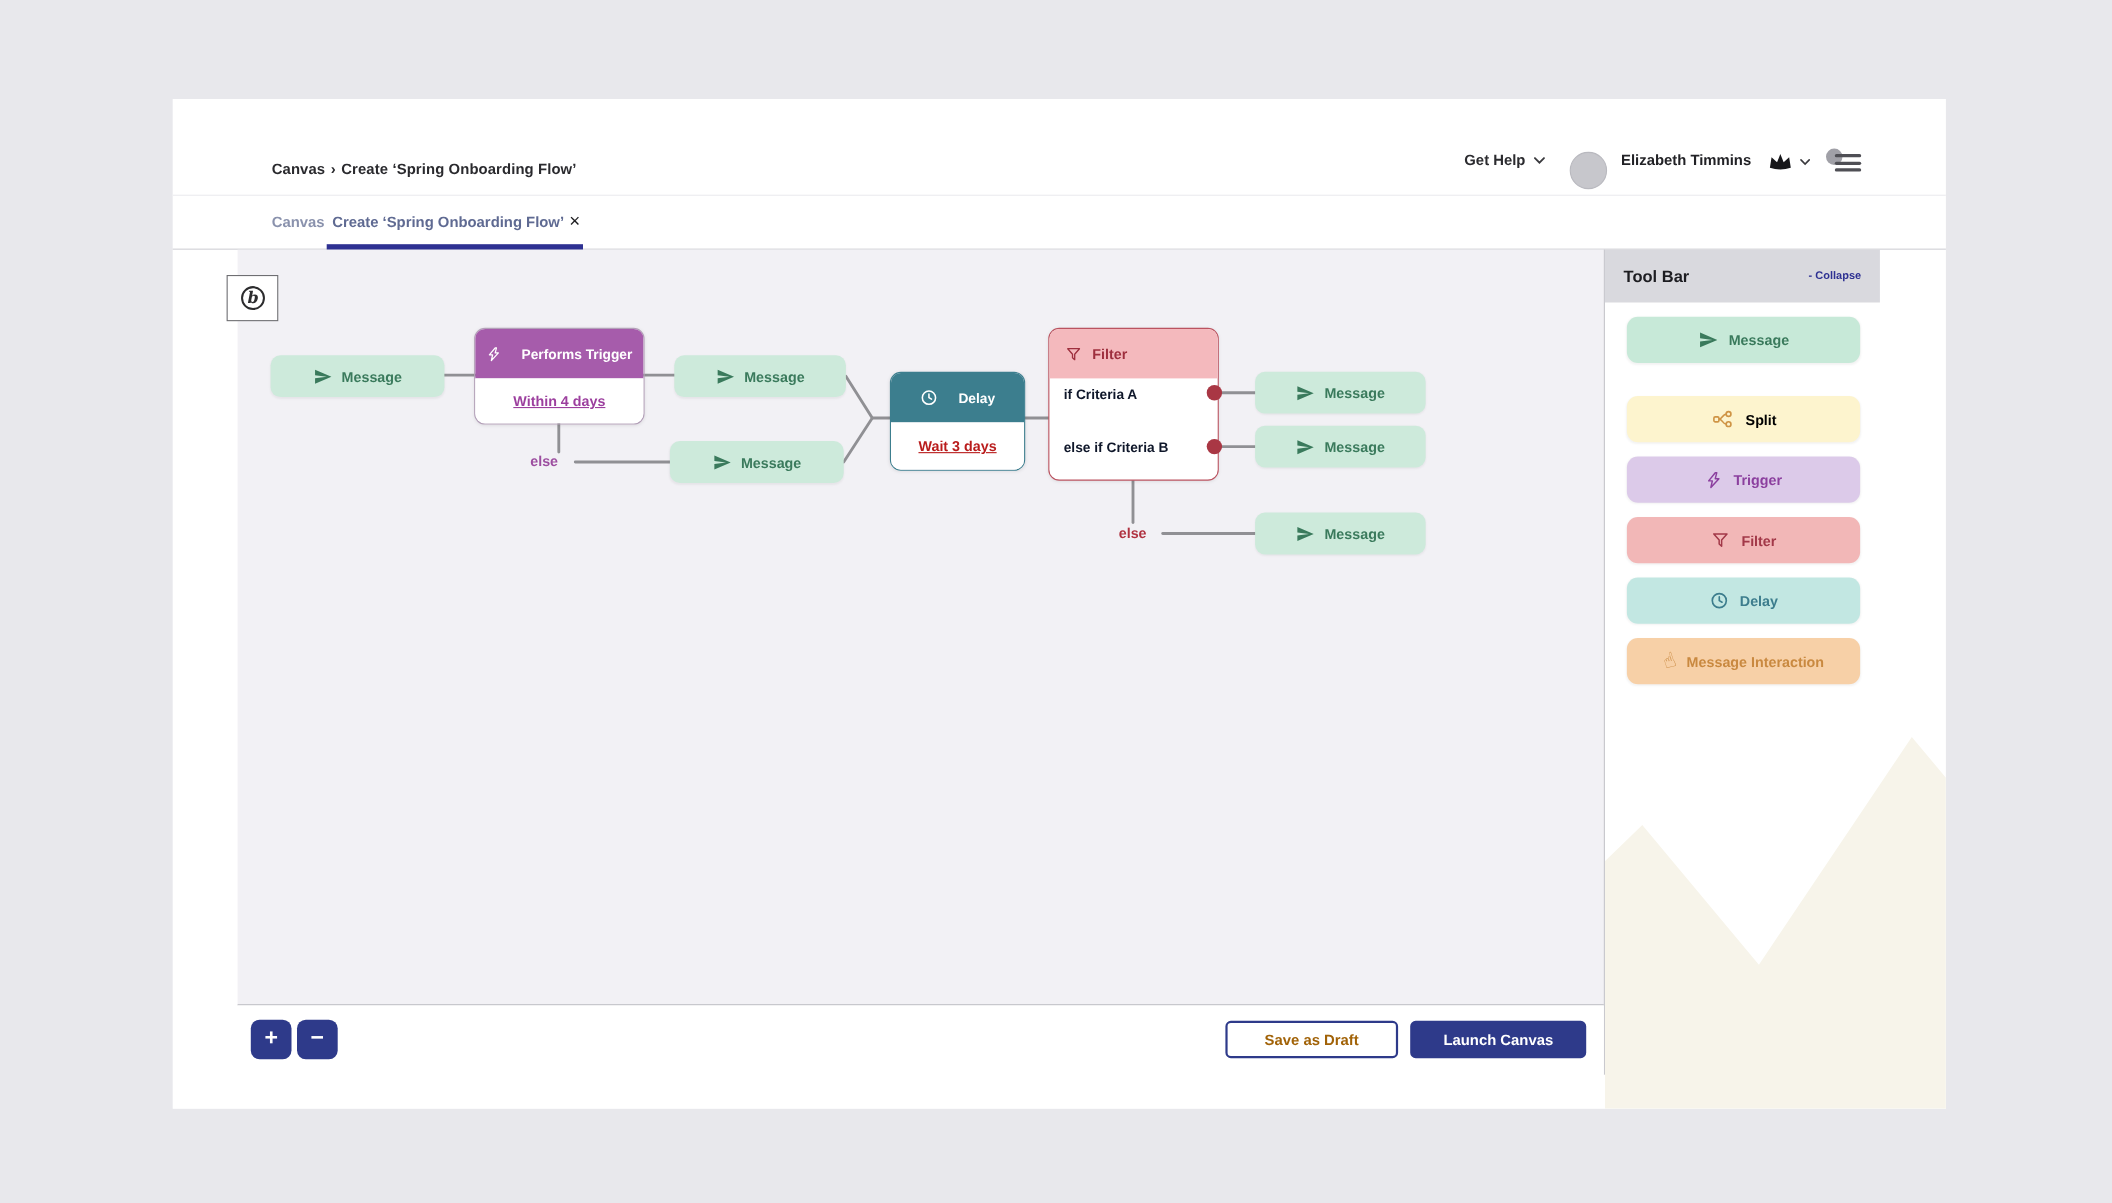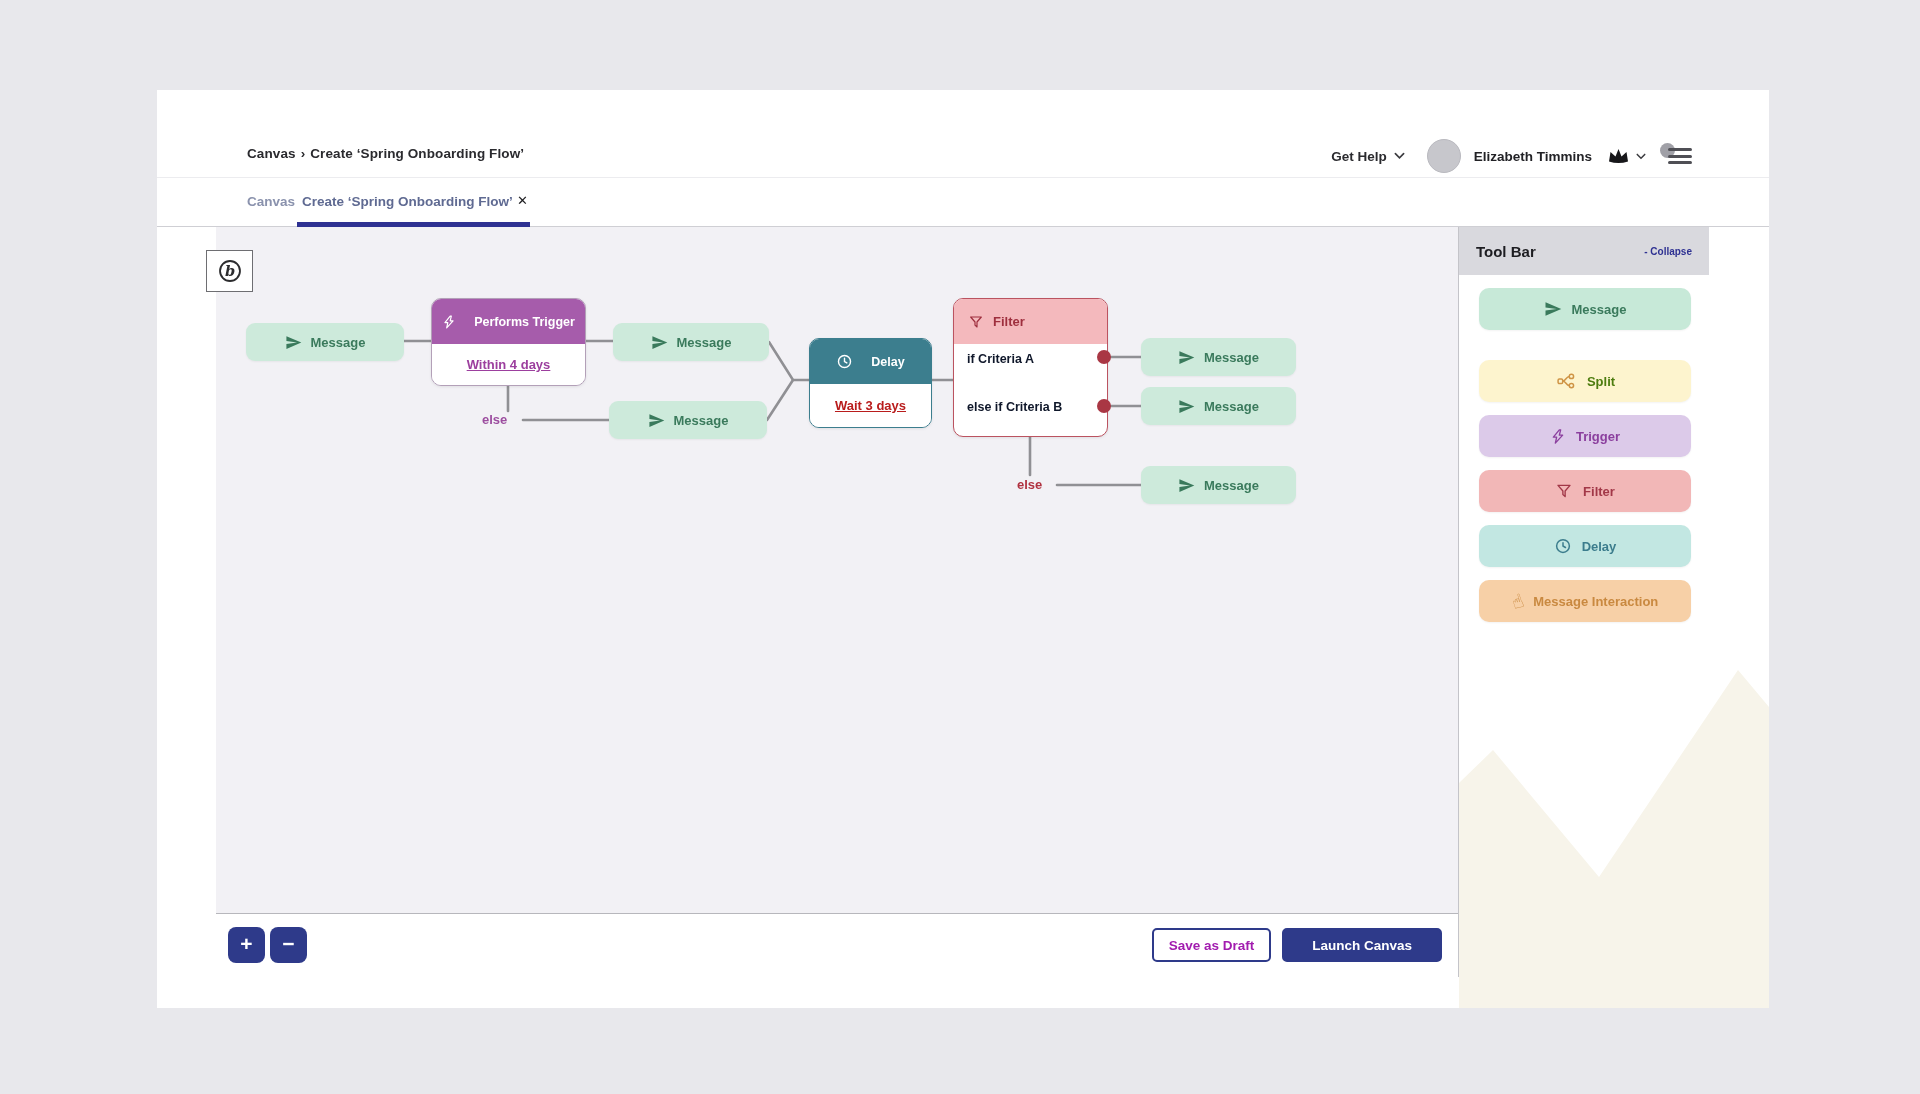--- a/index.html
+++ b/index.html
@@ -11,7 +11,7 @@
   .hdr{position:absolute;left:0;top:0;width:100%;height:88px;border-bottom:1px solid #ececef;}
   .crumb{position:absolute;left:90px;top:56px;font-size:13.5px;font-weight:700;color:#2a2a2e;letter-spacing:.1px;}
   .crumb .sep{margin:0 5px;font-weight:700;}
-  .hdr-right{position:absolute;right:77px;top:48px;height:36px;display:flex;align-items:center;}
+  .hdr-right{position:absolute;right:77px;top:48px;height:36px;display:flex;align-items:flex-start;}
   .gethelp{display:flex;align-items:center;gap:7px;font-size:13.5px;font-weight:600;color:#2b2b2f;cursor:pointer;}
   .avatar{width:34px;height:34px;border-radius:50%;background:#c7c7cc;border:1px solid #b9b9bf;margin-left:22px;}
   .uname{font-size:13.5px;font-weight:600;color:#222226;margin-left:13px;}

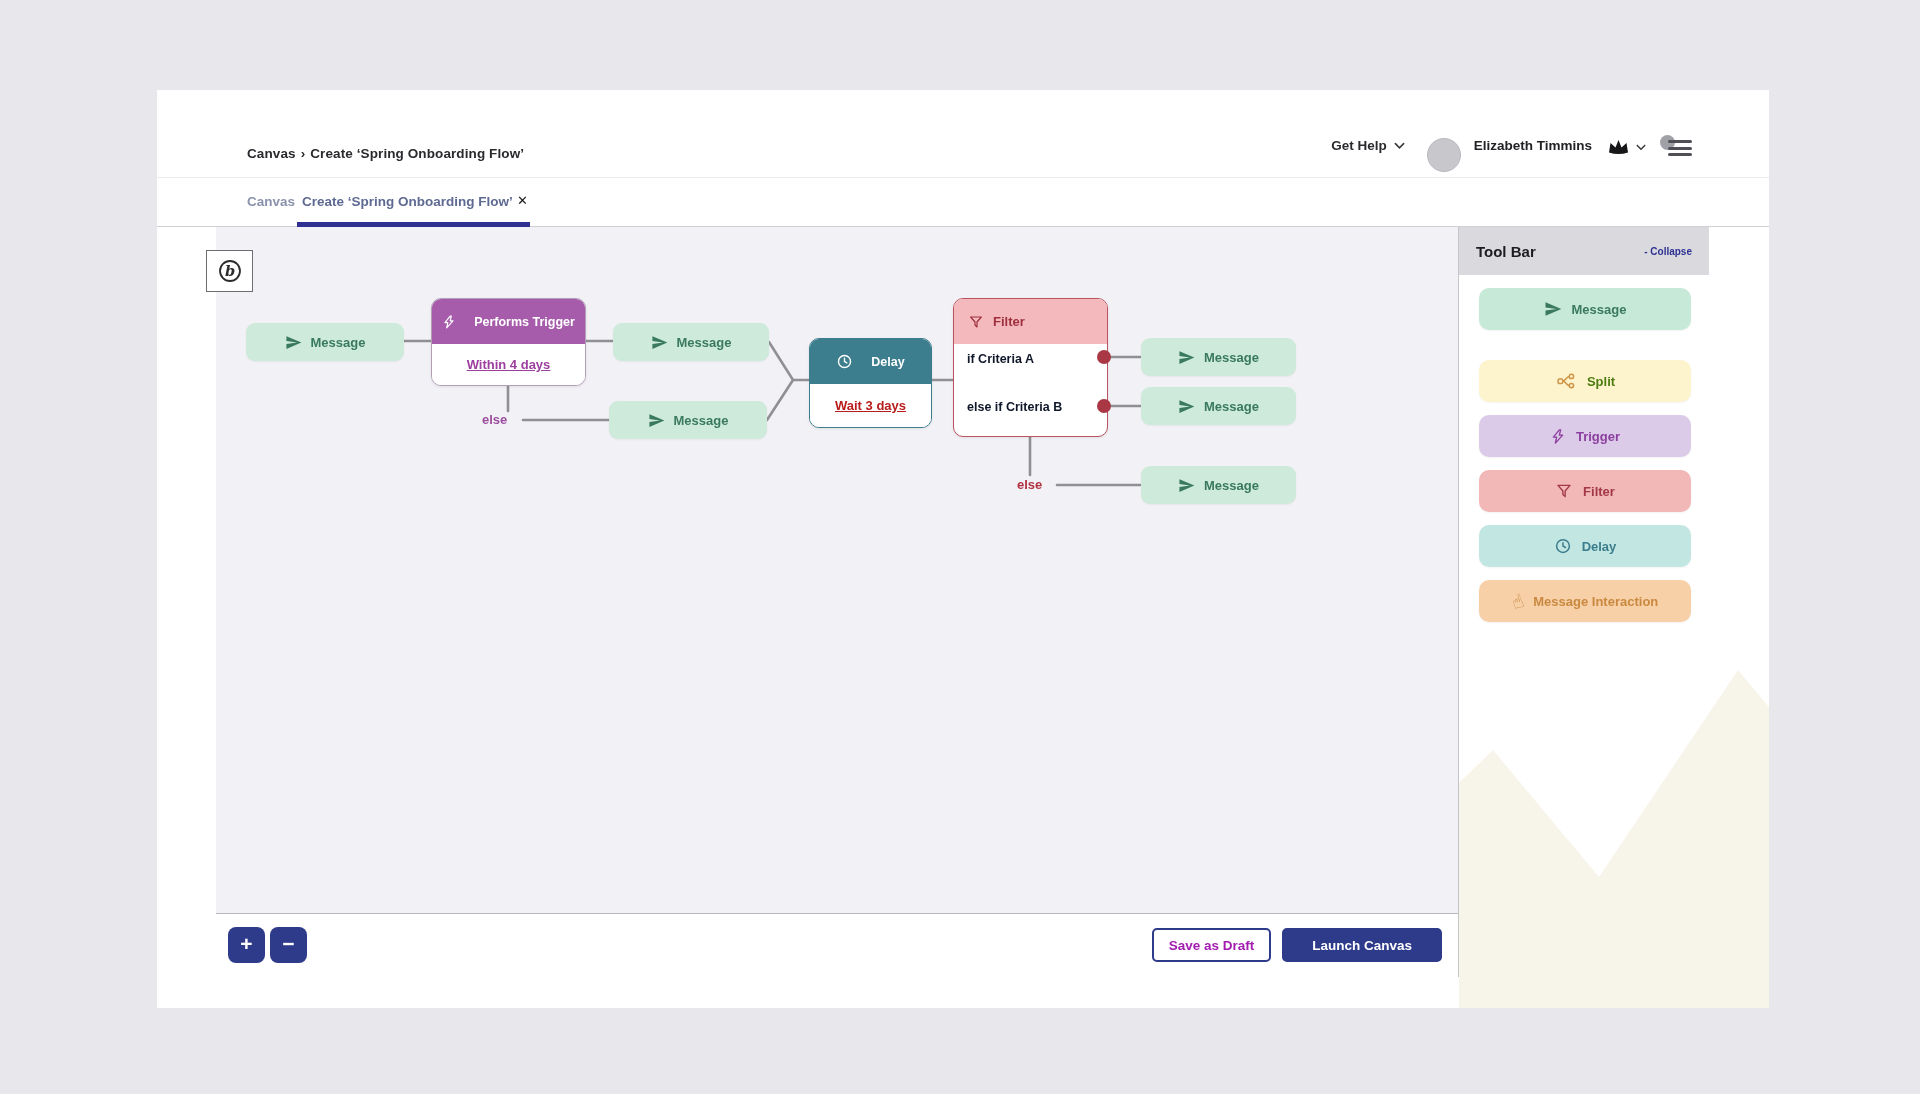--- a/index.html
+++ b/index.html
@@ -60,7 +60,7 @@
   .sb-btn{position:relative;z-index:2;margin:13px 18px 0 20px;width:212px;height:42px;border-radius:10px;display:flex;align-items:center;justify-content:center;gap:10px;font-size:13px;font-weight:700;cursor:pointer;box-shadow:0 1px 2px rgba(0,0,0,.05);}
   .sb-btn:first-of-type{margin-top:7px;}
   .sb-message{background:#c7e9d8;color:#3a7a5c;}
-  .sb-split{background:#fdf4ce;color:#4d7c0f;margin-top:30px;}
+  .sb-split{background:#fdf4ce;color:#000000;margin-top:30px;}
   .sb-trigger{background:#dccae9;color:#8b3f9e;}
   .sb-filter{background:#f2b7b7;color:#a23848;}
   .sb-delay{background:#c2e7e2;color:#3c7d8d;}

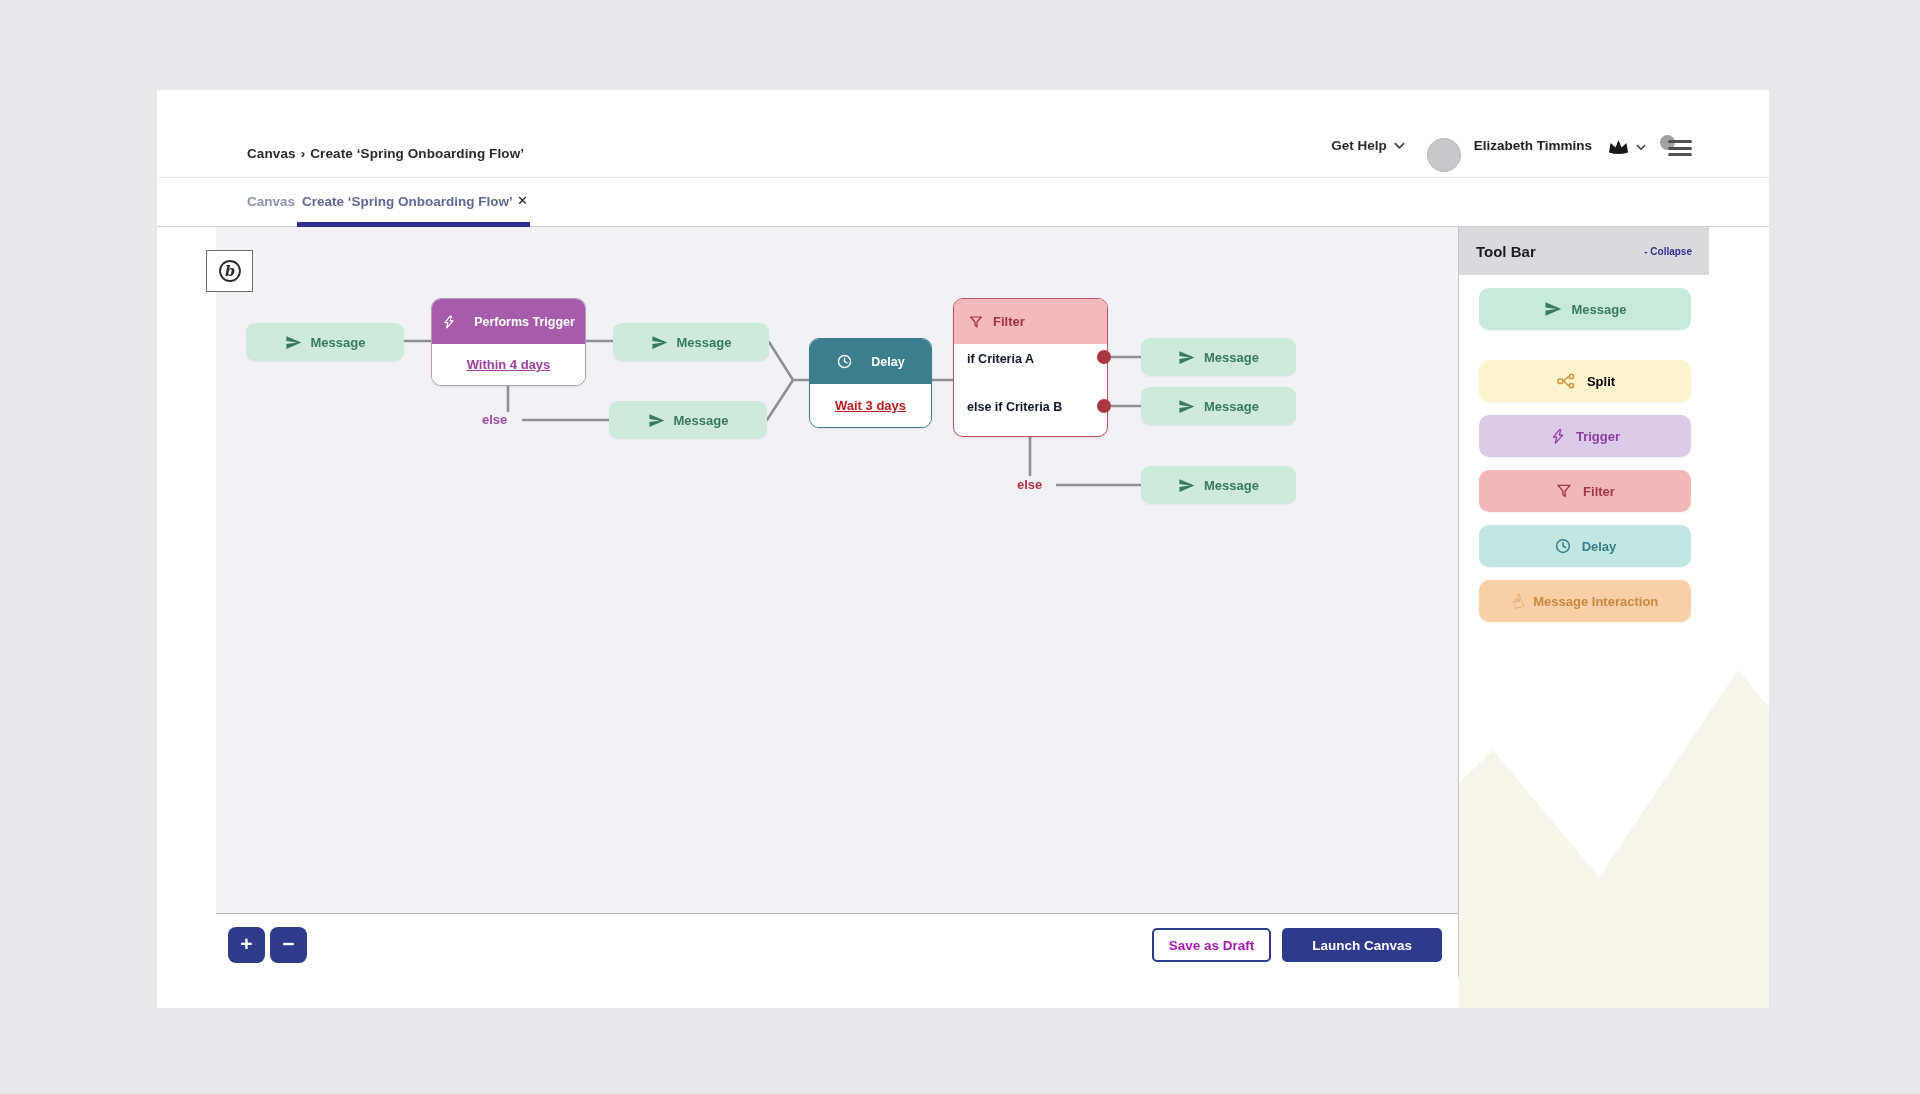--- a/index.html
+++ b/index.html
@@ -73,7 +73,7 @@
   .zoombtn{position:absolute;top:13px;width:37px;height:36px;border-radius:8px;background:#2e3a8a;color:#fff;font-size:21px;font-weight:700;display:flex;align-items:center;justify-content:center;cursor:pointer;border:none;padding:0 0 2px 0;}
   .zin{left:12px;} .zout{left:54px;}
   .actions{position:absolute;right:16px;top:14px;display:flex;gap:11px;}
-  .btn-draft{height:34px;padding:0 15px;background:#fff;border:2px solid #2e3a8a;border-radius:5px;color:#a21caf;font-size:13.5px;font-weight:700;display:flex;align-items:center;cursor:pointer;font-family:inherit;}
+  .btn-draft{height:34px;padding:0 34px;background:#fff;border:2px solid #2e3a8a;border-radius:5px;color:#a16207;font-size:13.5px;font-weight:700;display:flex;align-items:center;cursor:pointer;font-family:inherit;}
   .btn-launch{height:34px;padding:0 28px;background:#2e3a8a;border:2px solid #2e3a8a;border-radius:5px;color:#fff;font-size:13.5px;font-weight:700;display:flex;align-items:center;cursor:pointer;font-family:inherit;}
 </style>
 </head>

